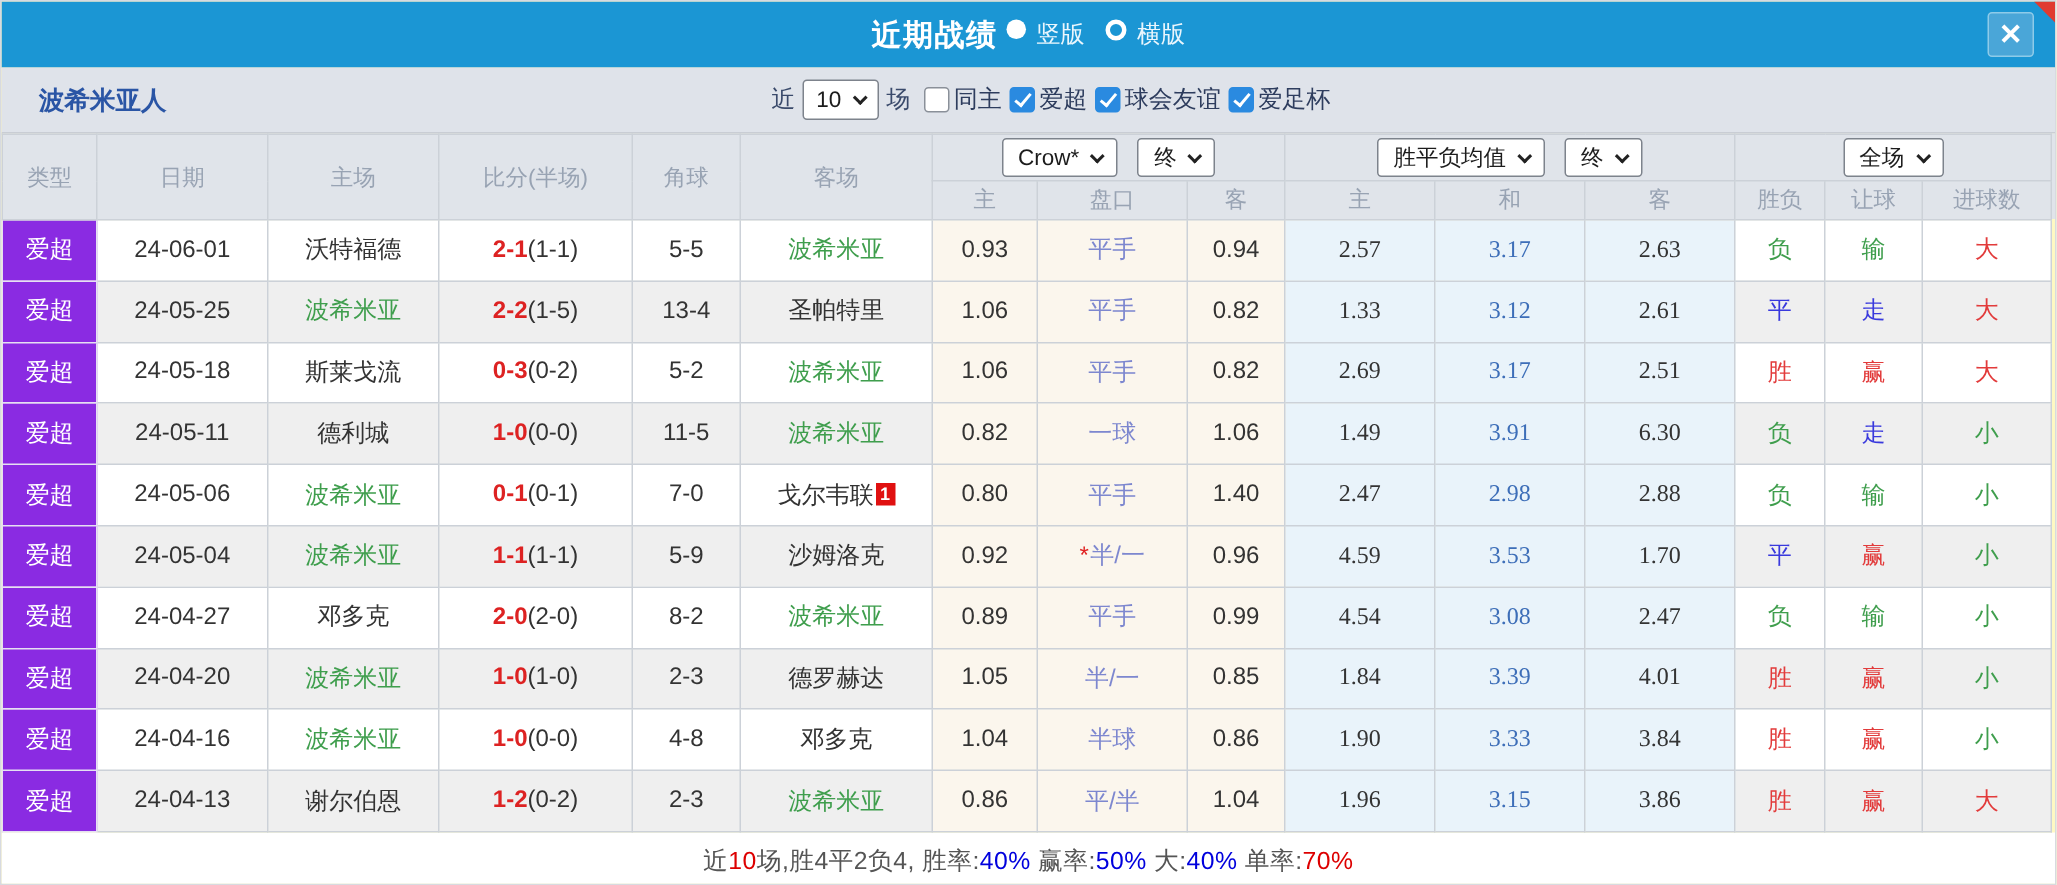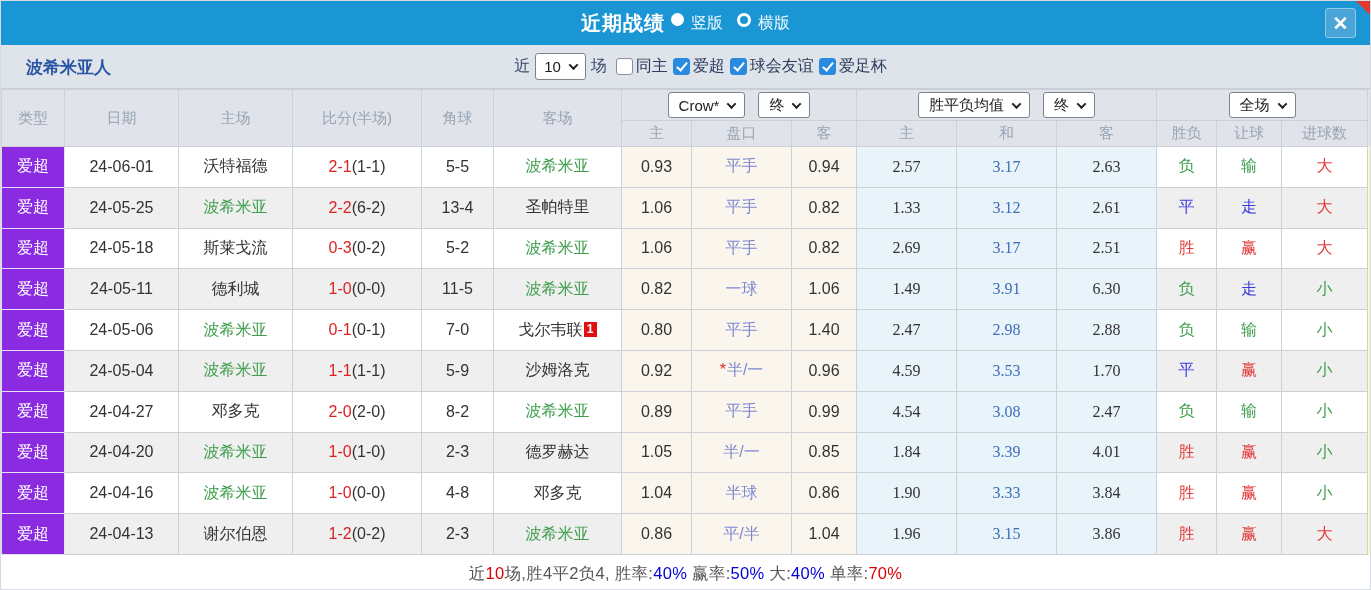--- a/index.html
+++ b/index.html
@@ -53,7 +53,7 @@
   .c-draw { color:#3d6eb8; }
   .c-line { color:#7d87cf; }
   .star { color:#e02222; margin-right:1px; }
-  .v-ft { color:#dd2222; }
+  .v-ft { color:#dd2222;font-weight:bold; }
   .v-ht { color:#333; }
   .badge { display:inline-block; background:#e01010; color:#fff; font-size:12px; font-weight:bold; line-height:15px; min-width:13px; padding:0 1px; margin-left:1px; vertical-align:2px; }
 

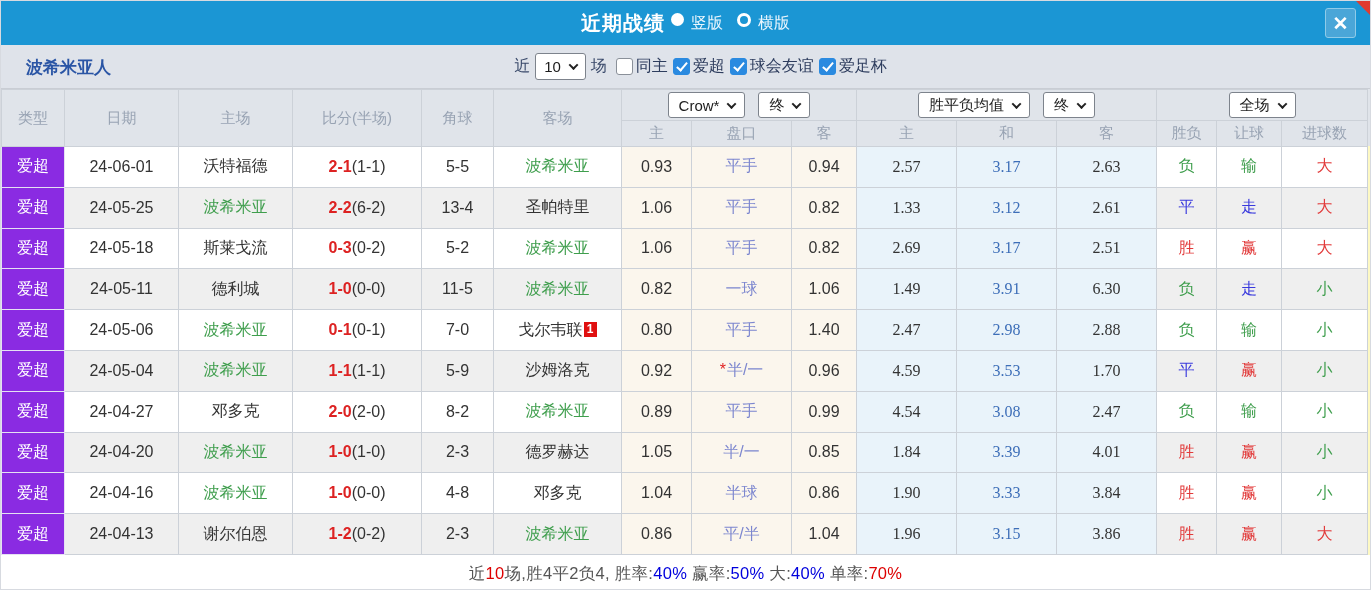--- a/index.html
+++ b/index.html
@@ -209,7 +209,7 @@
     <td class="c-type v-type">爱超</td>
     <td class="stripe v-date">24-05-25</td>
     <td class="stripe v-home" style="color: rgb(63, 158, 77);">波希米亚</td>
-    <td class="stripe"><span class="v-ft">2-2</span><span class="v-ht">(6-2)</span></td>
+    <td class="stripe"><span class="v-ft">2-2</span><span class="v-ht">(1-5)</span></td>
     <td class="stripe v-corners">13-4</td>
     <td class="stripe"><span class="v-away-wrap"><span class="v-away">圣帕特里</span></span></td>
     <td class="c-ah v-ah-home">1.06</td>

